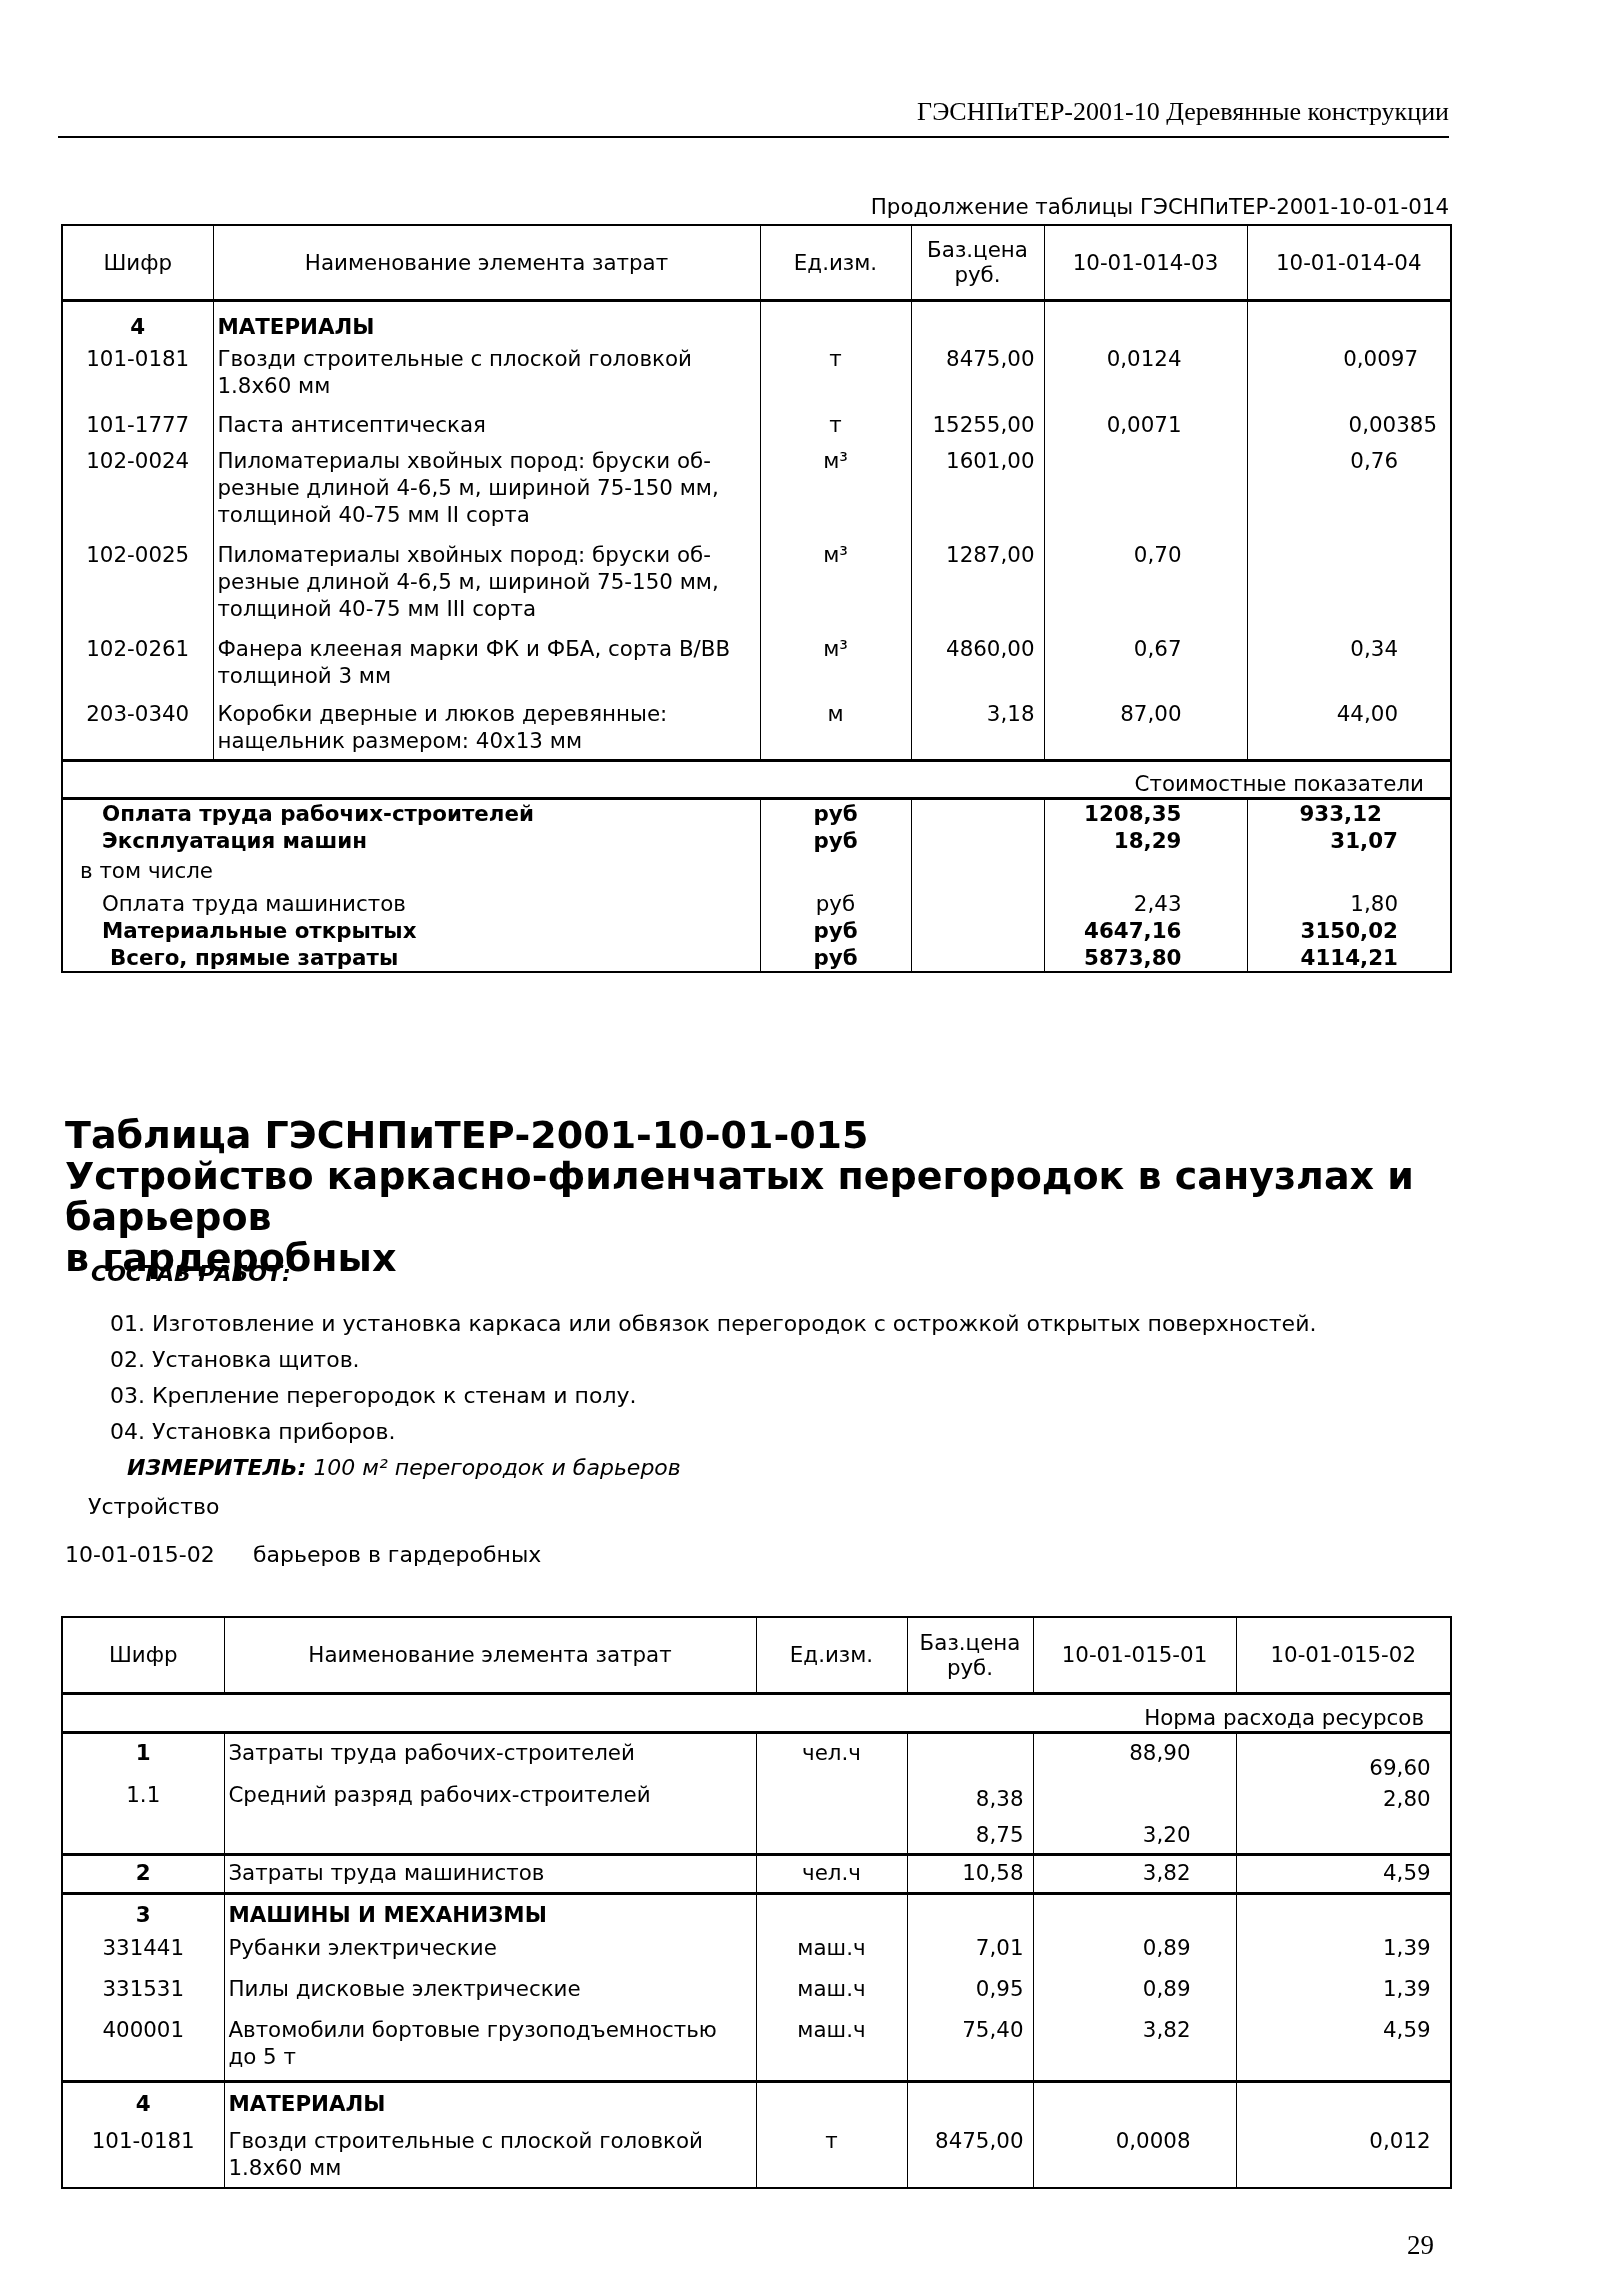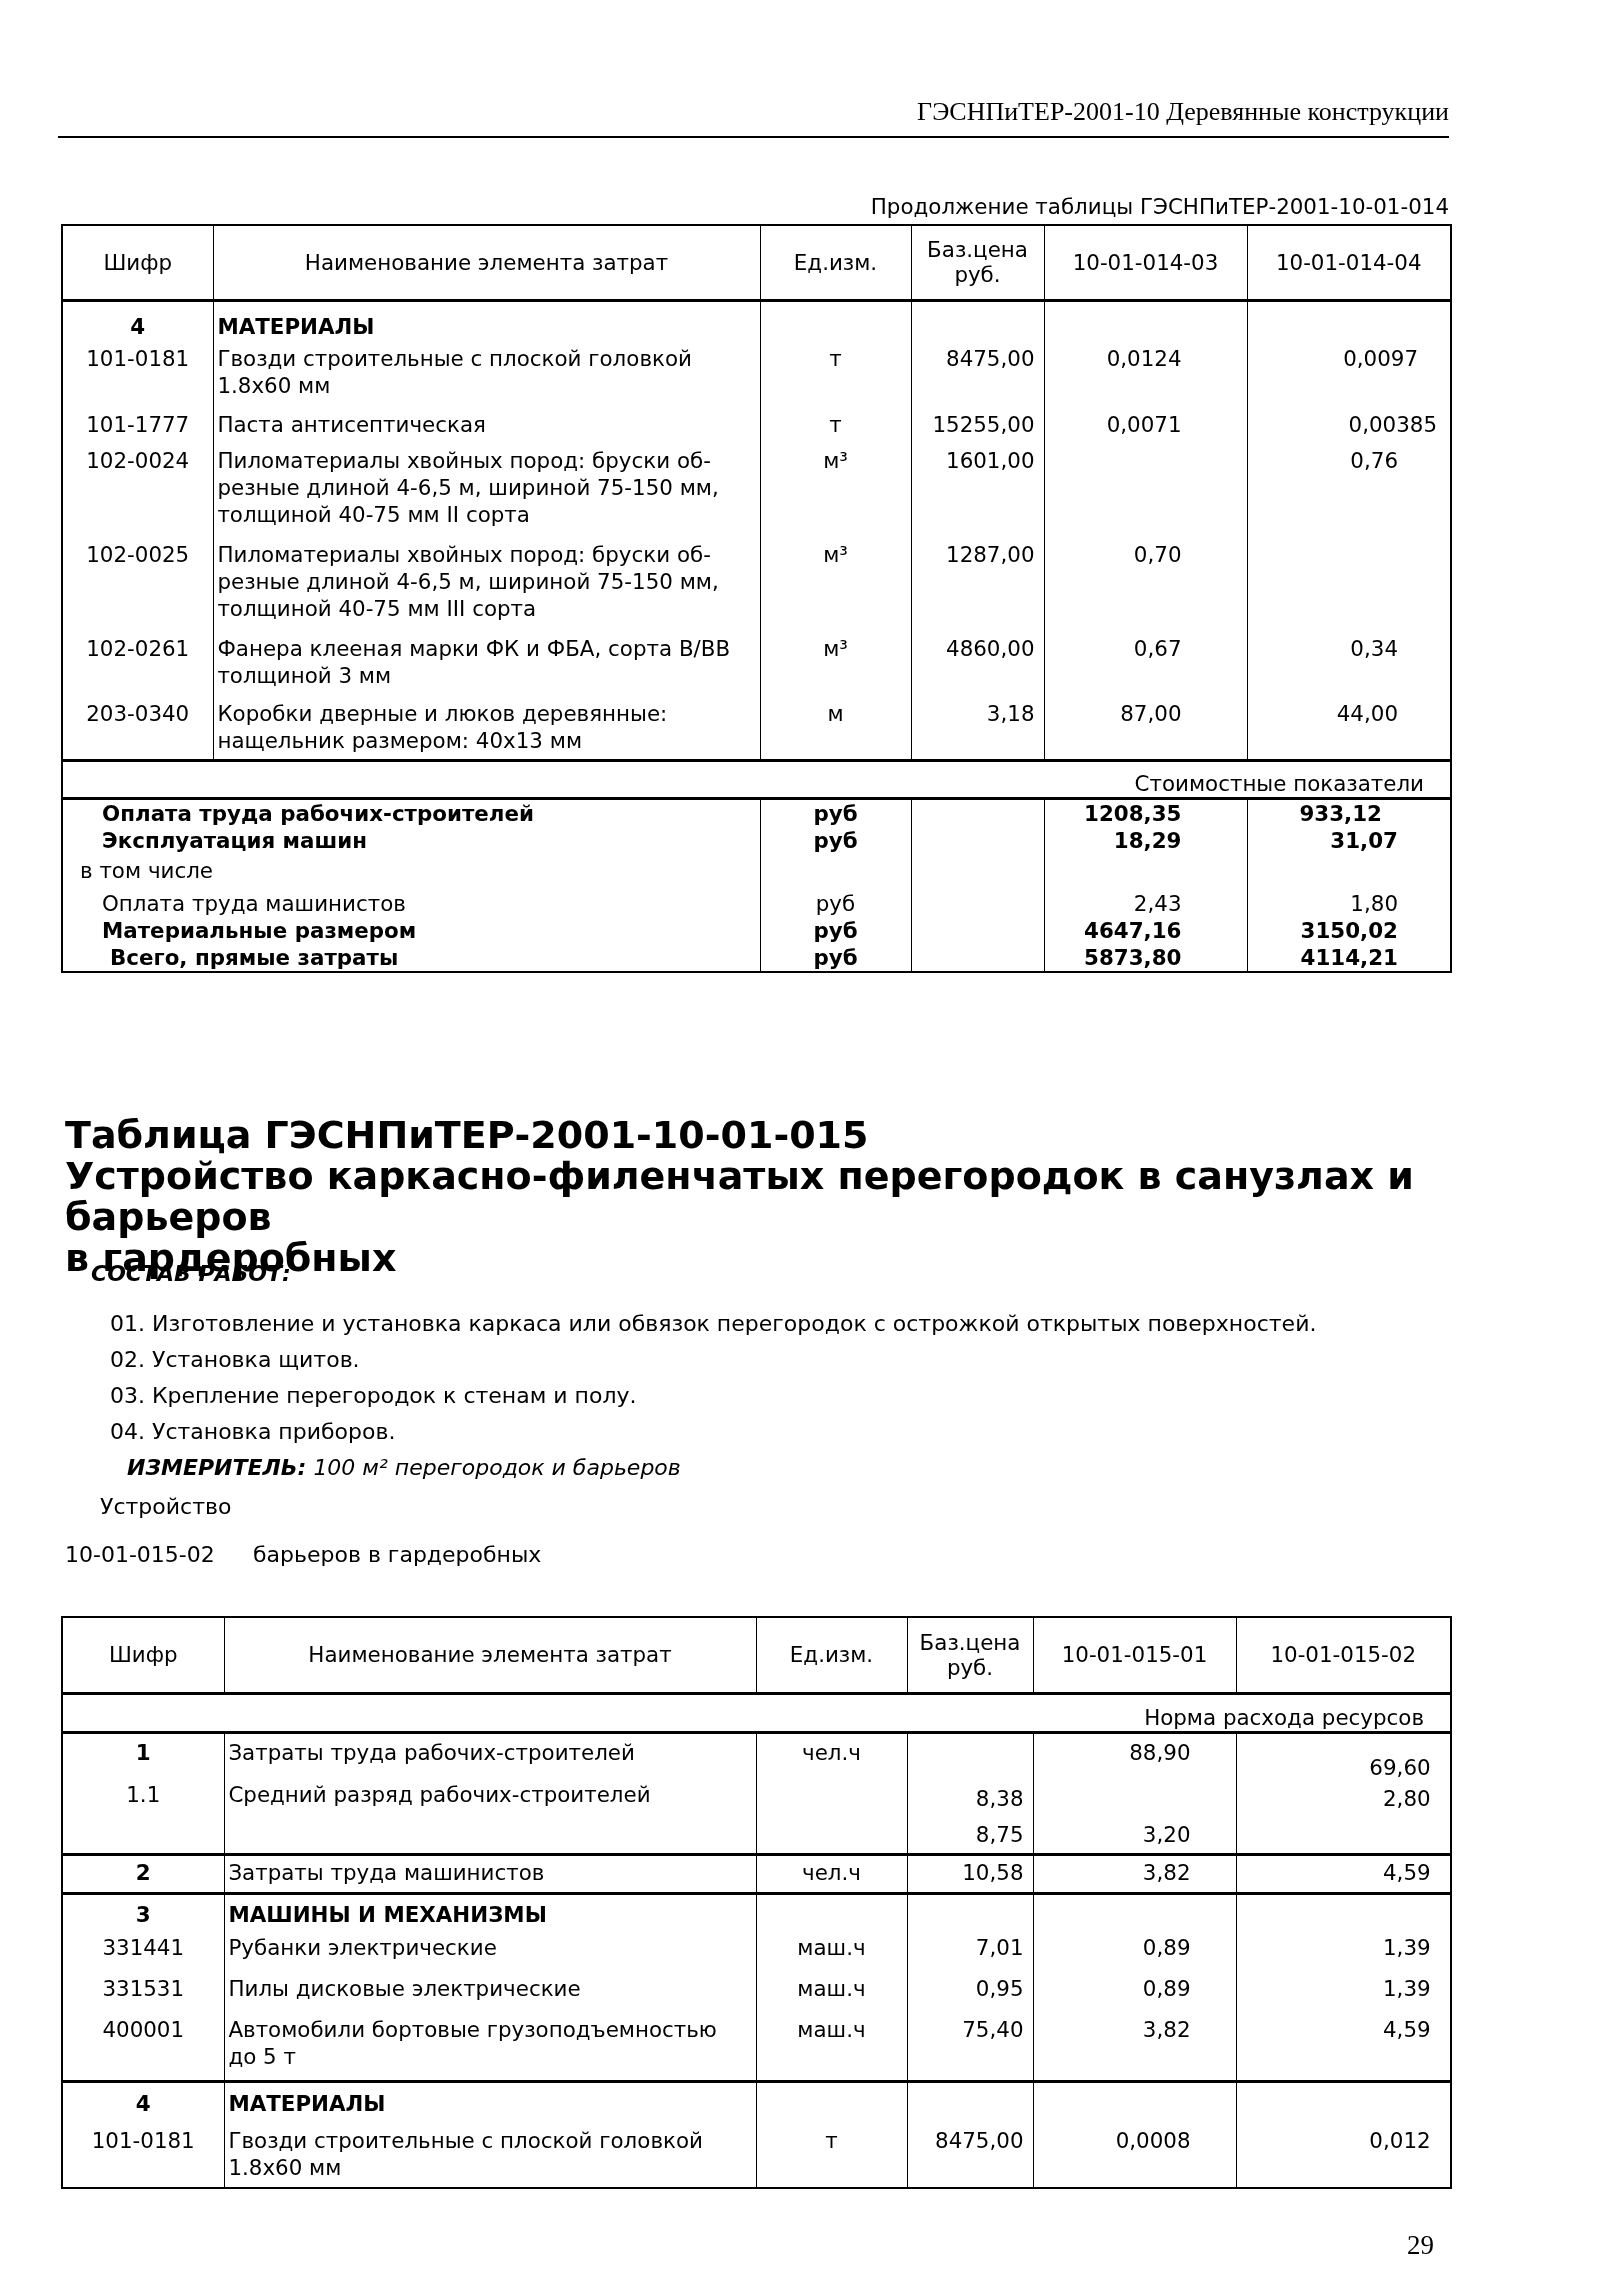--- a/index.html
+++ b/index.html
@@ -162,7 +162,7 @@
     <td class="r" style="padding-right:52px">1,80</td>
   </tr>
   <tr class="sum">
-    <td colspan="2" class="lbl b" style="padding-left:39px">Материальные размером</td>
+    <td colspan="2" class="lbl b" style="padding-left:39px">Материальные открытых</td>
     <td class="c b">руб</td>
     <td></td>
     <td class="r b" style="padding-right:65px">4647,16</td>

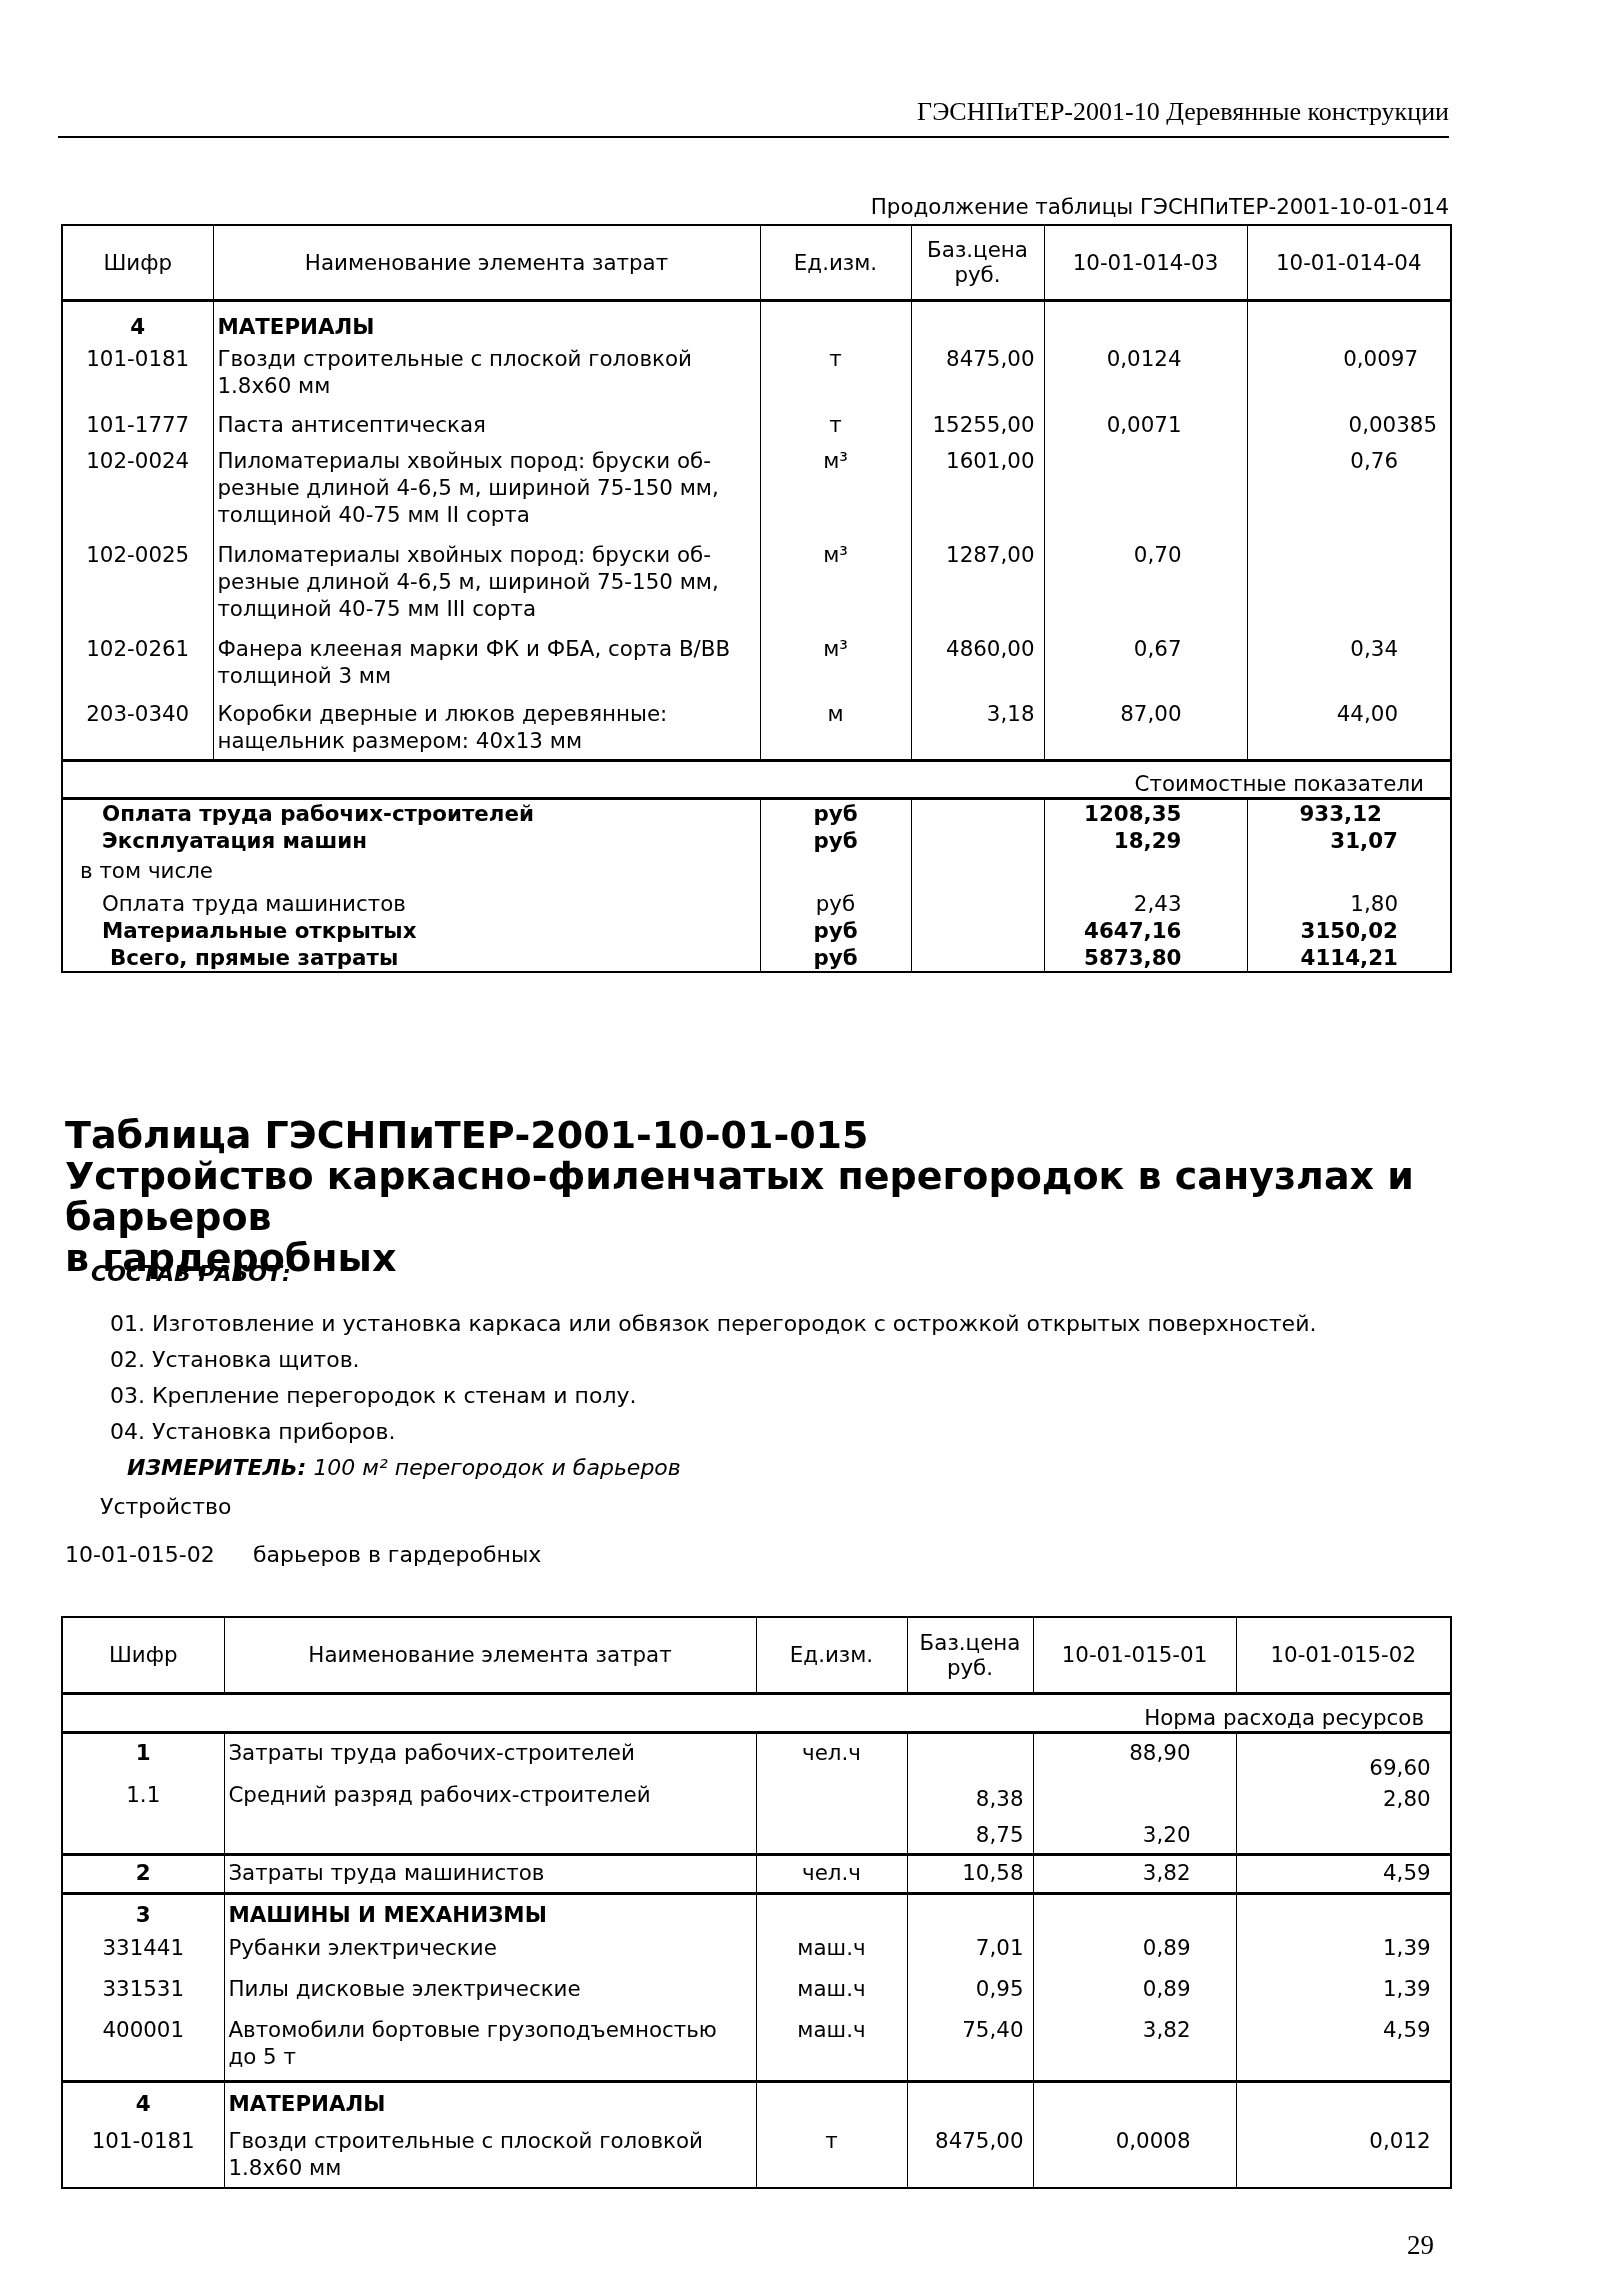--- a/index.html
+++ b/index.html
@@ -44,7 +44,7 @@
   .works { position: absolute; left: 110px; top: 1306px; font-size: 22px; line-height: 36px; }
   .meter { position: absolute; left: 91px; top: 1455px; font-size: 22px; font-style: italic; }
   .meter .k { font-weight: bold; margin-left: 36px; }
-  .device { position: absolute; left: 100px; top: 1494px; font-size: 22px; }
+  .device { position: absolute; left: 88px; top: 1494px; font-size: 22px; }
   .variants { position: absolute; left: 65px; top: 1537px; font-size: 22px; line-height: 36px; }
   .variants .vc { display: inline-block; width: 188px; }
   .page-num { position: absolute; left: 1407px; top: 2230px; font-family: "Liberation Serif", serif; font-size: 27px; }

